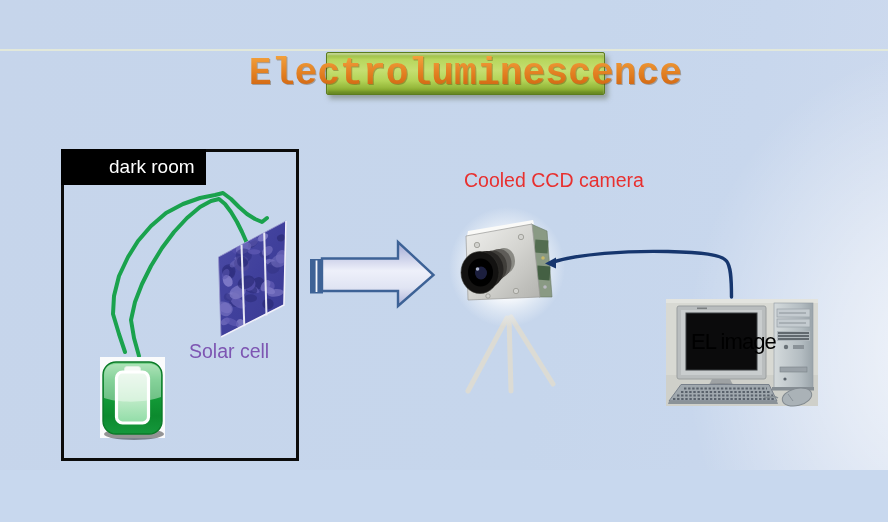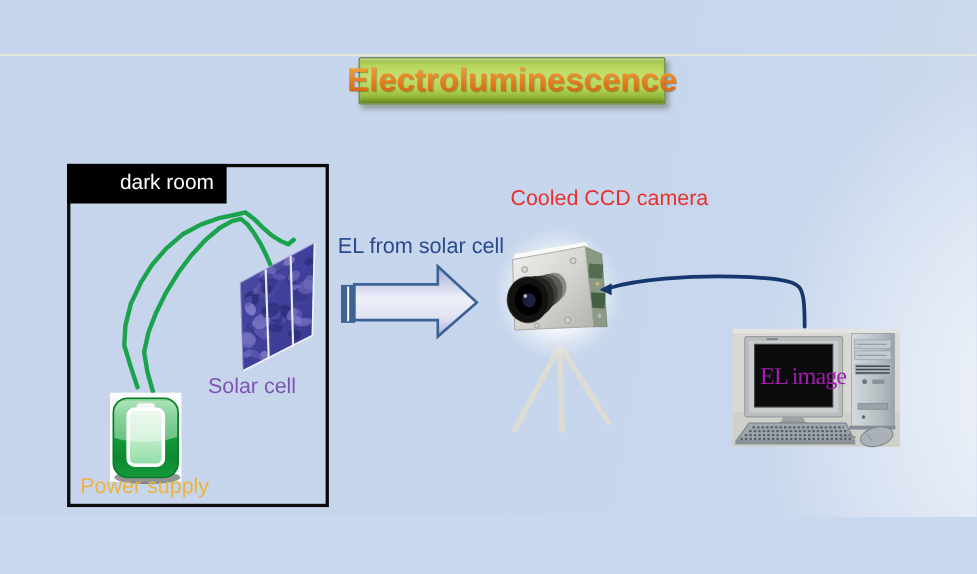--- a/index.html
+++ b/index.html
@@ -16,7 +16,7 @@
     background:linear-gradient(180deg,#8fb13a 0%,#b7d65d 16%,#c5df71 42%,#b2d356 68%,#8db033 90%,#7a9b2b 100%);
     box-shadow:inset 0 2px 2px rgba(255,255,255,0.45), inset 0 -3px 3px rgba(70,100,15,0.35), 3px 4px 5px rgba(105,115,95,0.55);
     display:flex;align-items:center;justify-content:center;}
-  .title-text{font-family:Liberation Sans, sans-serif;font-weight:bold;font-size:30px;letter-spacing:0px;
+  .title-text{font-family:Liberation Mono, monospace;font-weight:bold;font-size:38px;letter-spacing:0px;
     background:linear-gradient(180deg,#f2a03c 10%,#e07b1e 55%,#c85c0e 95%);
     -webkit-background-clip:text;background-clip:text;color:transparent;
     text-shadow:1px 1.5px 1px rgba(110,60,5,0.0);

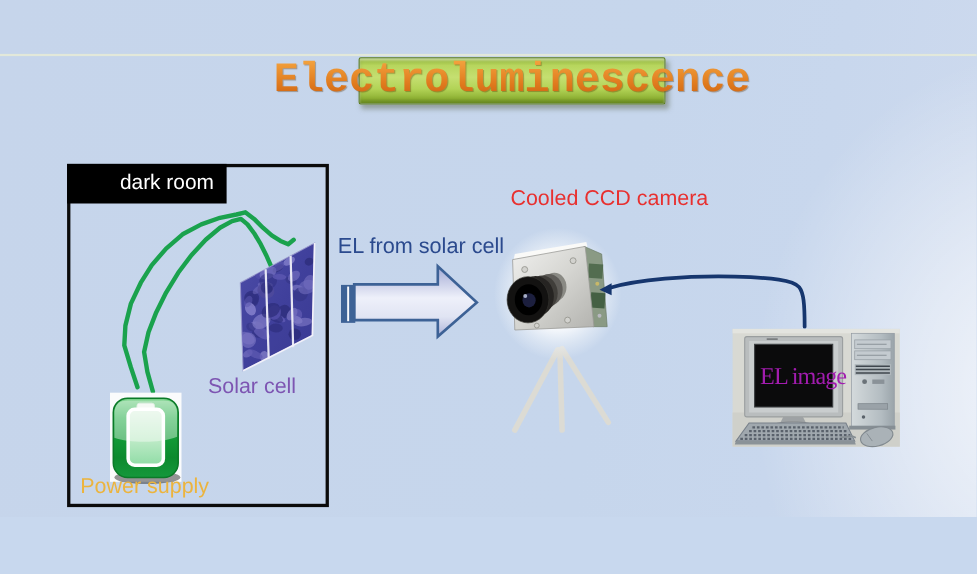--- a/index.html
+++ b/index.html
@@ -259,7 +259,6 @@
 
   <div class="label label-solar" style="color: rgb(125, 85, 178);">Solar cell</div>
   <div class="label label-power" style="color: rgb(236, 180, 61);">Power supply</div>
-  <div class="label label-elfrom" style="color: rgb(43, 74, 142);">EL from solar cell</div>
   <div class="label label-cooled" style="color: rgb(232, 48, 47); margin-left: 20px;">Cooled CCD camera</div>
   <div class="label label-elimage" style="color: #a21caf; font-family: Liberation Serif, serif;">EL image</div>
 </div>

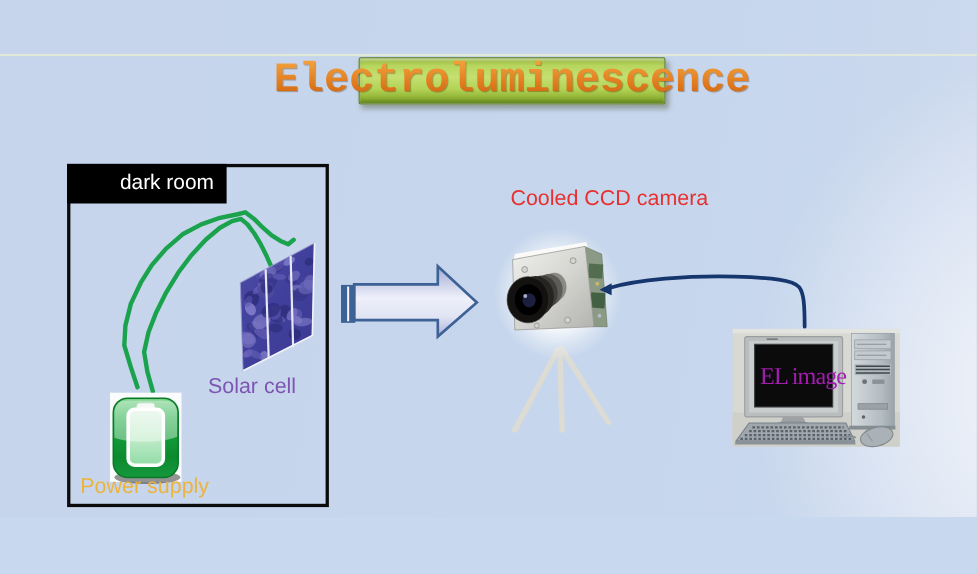--- a/index.html
+++ b/index.html
@@ -260,7 +260,7 @@
   <div class="label label-solar" style="color: rgb(125, 85, 178);">Solar cell</div>
   <div class="label label-power" style="color: rgb(236, 180, 61);">Power supply</div>
   <div class="label label-cooled" style="color: rgb(232, 48, 47); margin-left: 20px;">Cooled CCD camera</div>
-  <div class="label label-elimage" style="color: #a21caf; font-family: Liberation Serif, serif;">EL image</div>
+  <div class="label label-elimage" style="color: #000000;">EL image</div>
 </div>
 
 </body></html>

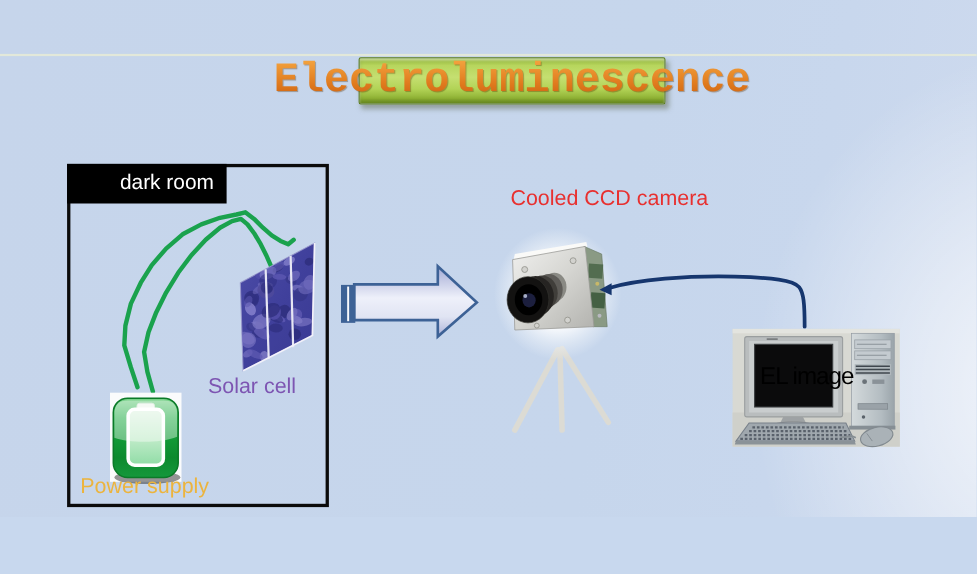--- a/index.html
+++ b/index.html
@@ -258,7 +258,6 @@
   </div>
 
   <div class="label label-solar" style="color: rgb(125, 85, 178);">Solar cell</div>
-  <div class="label label-power" style="color: rgb(236, 180, 61);">Power supply</div>
   <div class="label label-cooled" style="color: rgb(232, 48, 47); margin-left: 20px;">Cooled CCD camera</div>
   <div class="label label-elimage" style="color: #000000;">EL image</div>
 </div>

